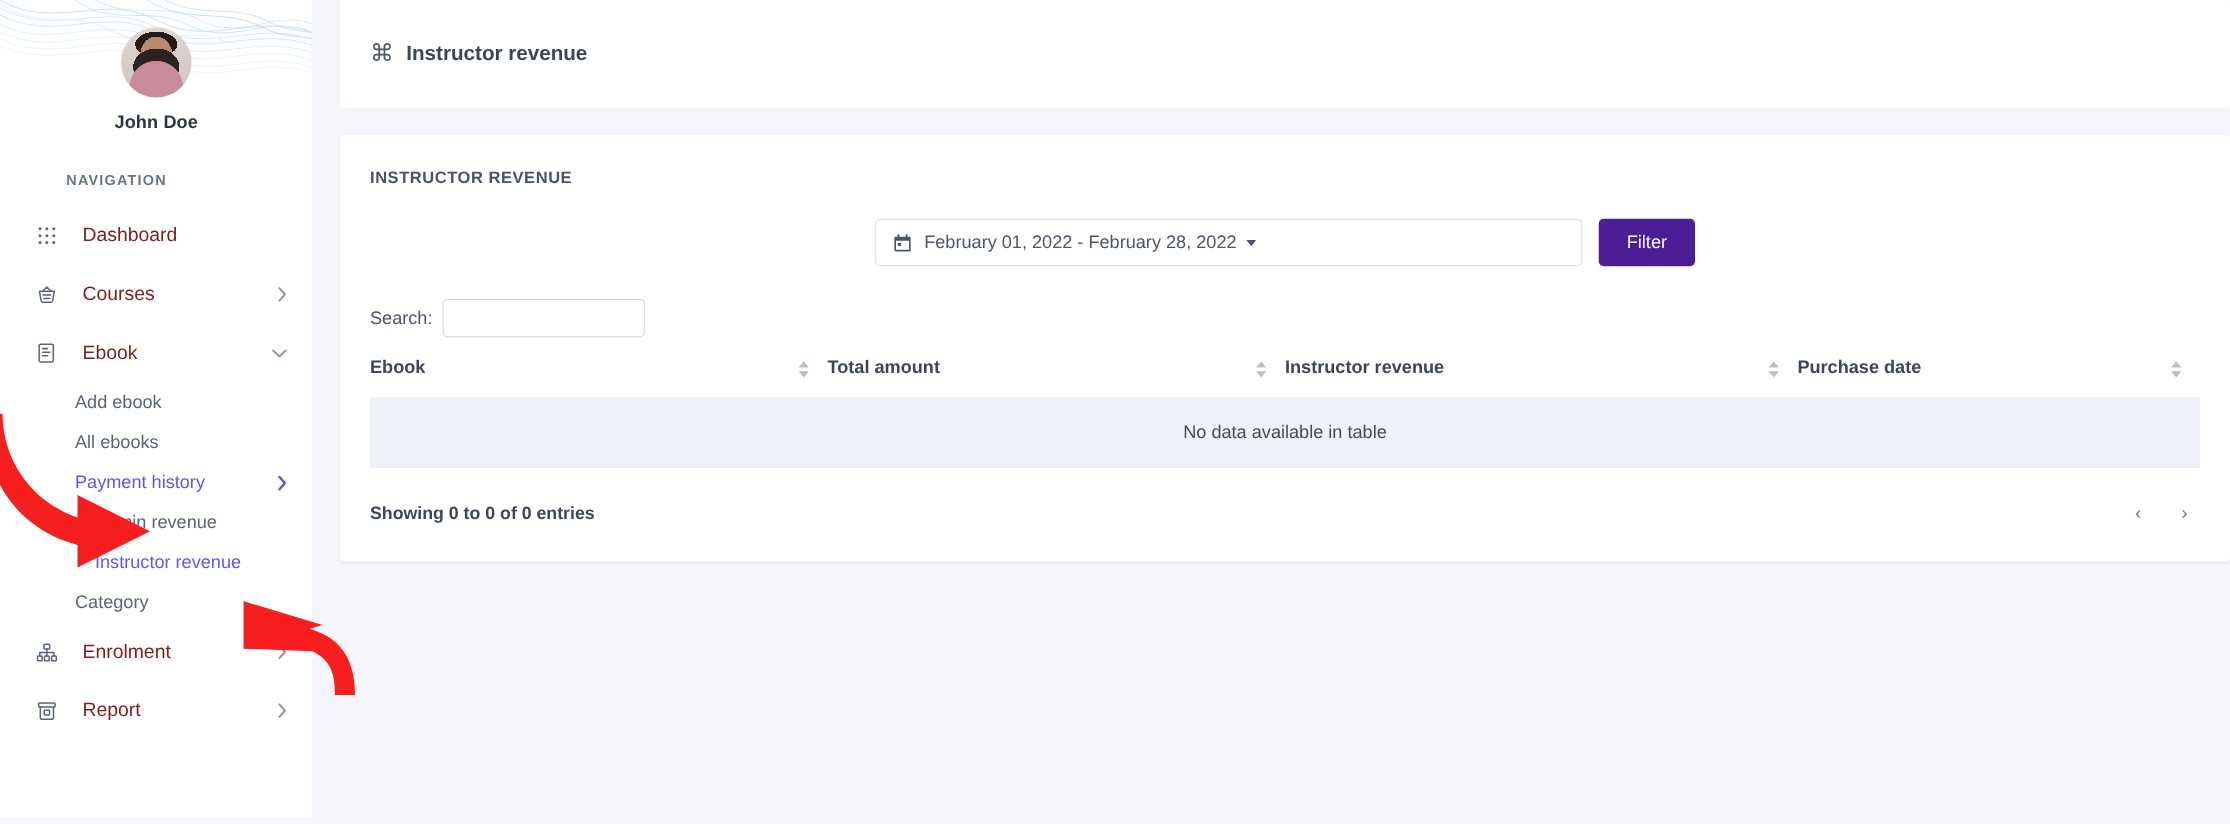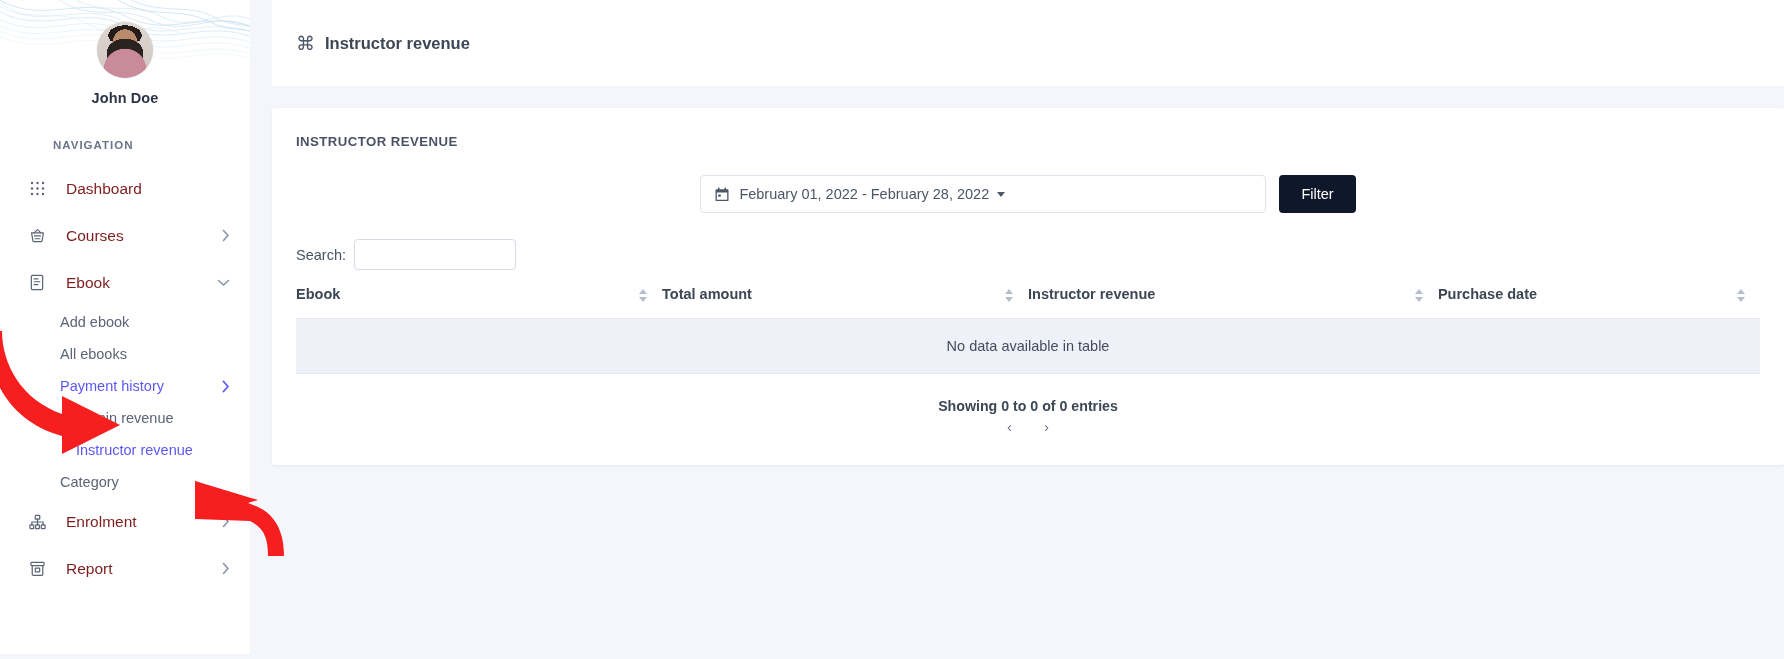--- a/index.html
+++ b/index.html
@@ -174,7 +174,7 @@
     border-top: 5px solid #4d5666;
   }
   .btn-filter {
-    background: #0f172a;
+    background: #4c1d95;
     color: #fff;
     border: none;
     border-radius: 4px;

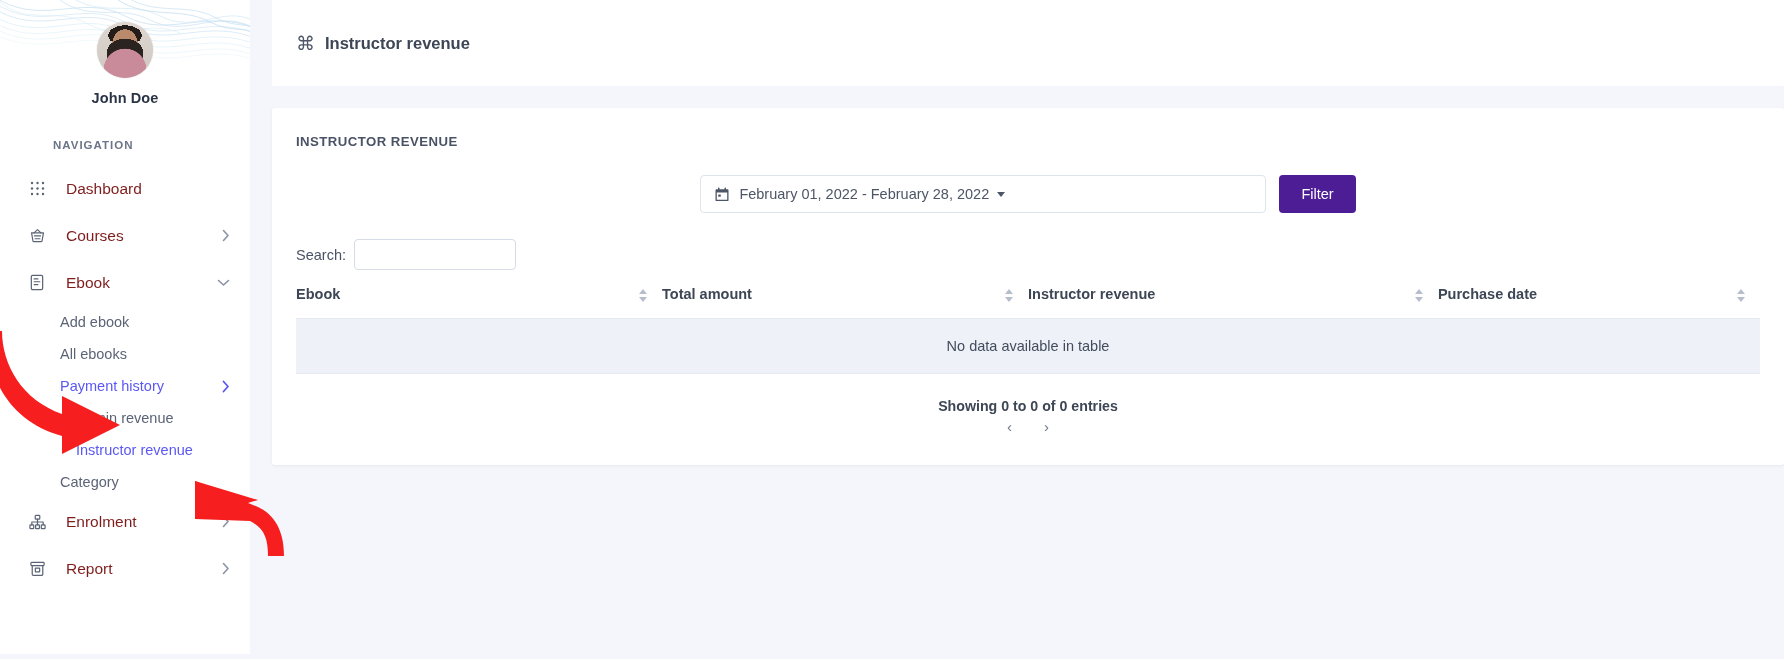--- a/index.html
+++ b/index.html
@@ -250,7 +250,6 @@
     align-items: center;
     justify-content: space-between;
     margin-top: 24px;
-    flex-direction: column;
   }
   .dt-info { font-size: 14.2px; font-weight: bold; color: #3d4655; }
   .pager { display: flex; gap: 12px; }

